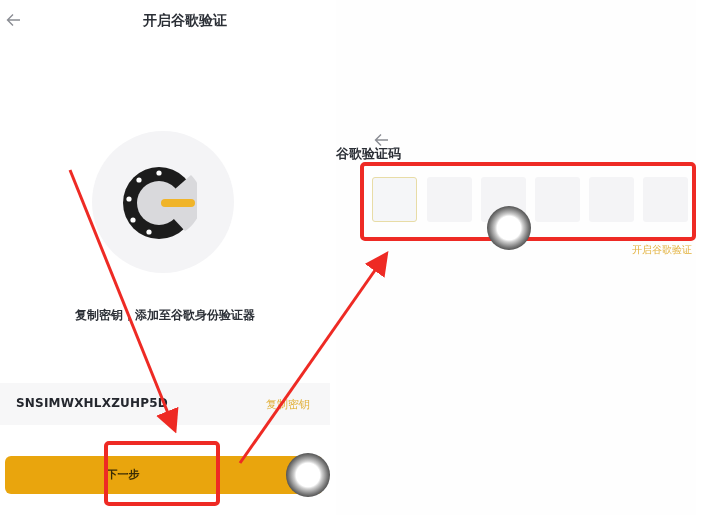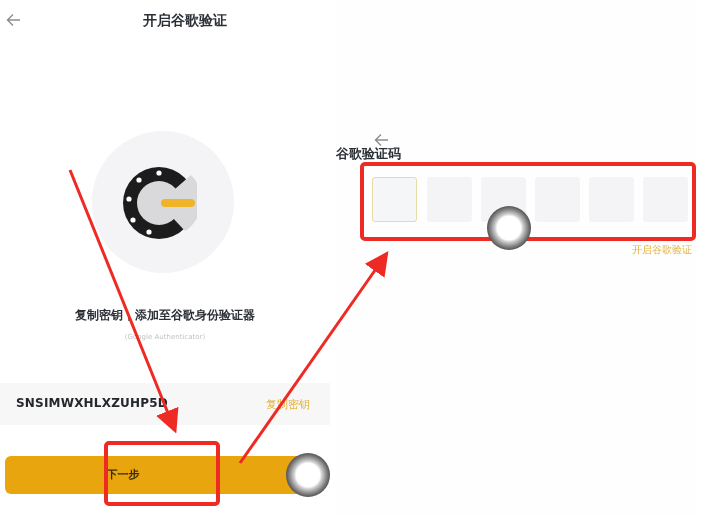--- a/index.html
+++ b/index.html
@@ -66,7 +66,6 @@
   </svg>
 
   <div class="instr">复制密钥，添加至谷歌身份验证器</div>
-  <div class="instr-sub">(Google Authenticator)</div>
 
   <div class="key-row">
     <span class="key-value">SNSIMWXHLXZUHP5D</span>

